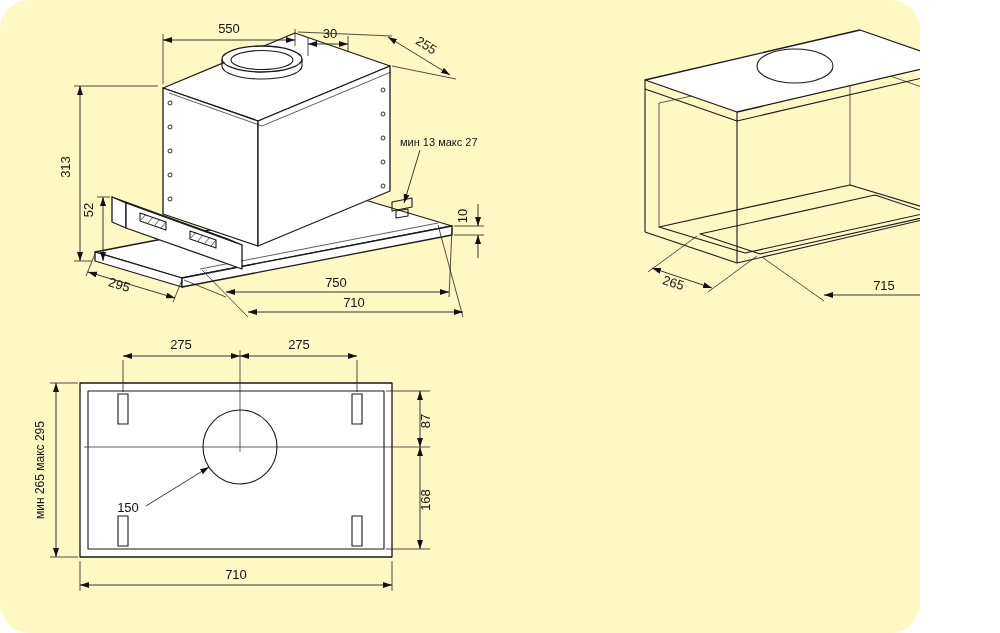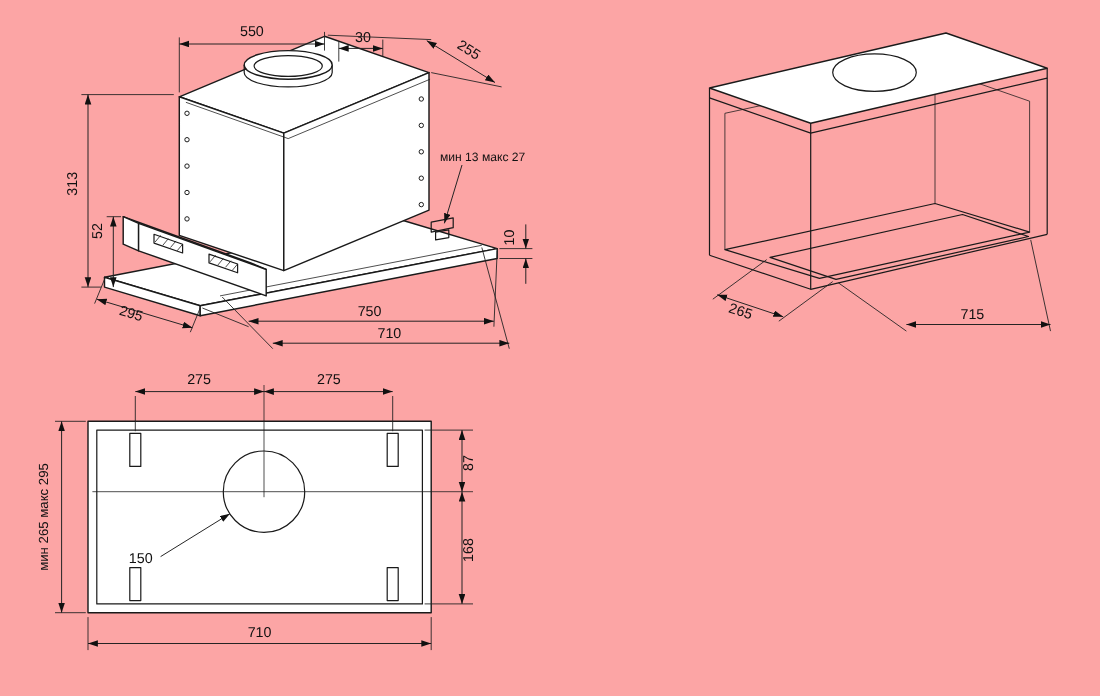--- a/index.html
+++ b/index.html
@@ -3,7 +3,7 @@
 <meta charset="utf-8">
 <style>
   html,body{margin:0;padding:0;background:#ffffff;}
-  .stage{width:1000px;height:633px;background:#fca5a5;position:relative;overflow:hidden;}
+  .stage{width:920px;height:633px;background:#fef9c3;position:relative;overflow:hidden;border-radius:29px;}
   svg{display:block;}
   .ol   {fill:#ffffff;stroke:#1a1a1a;stroke-width:1.3;stroke-linejoin:round;}
   .ol2  {fill:none;stroke:#1a1a1a;stroke-width:1.1;stroke-linejoin:round;}

